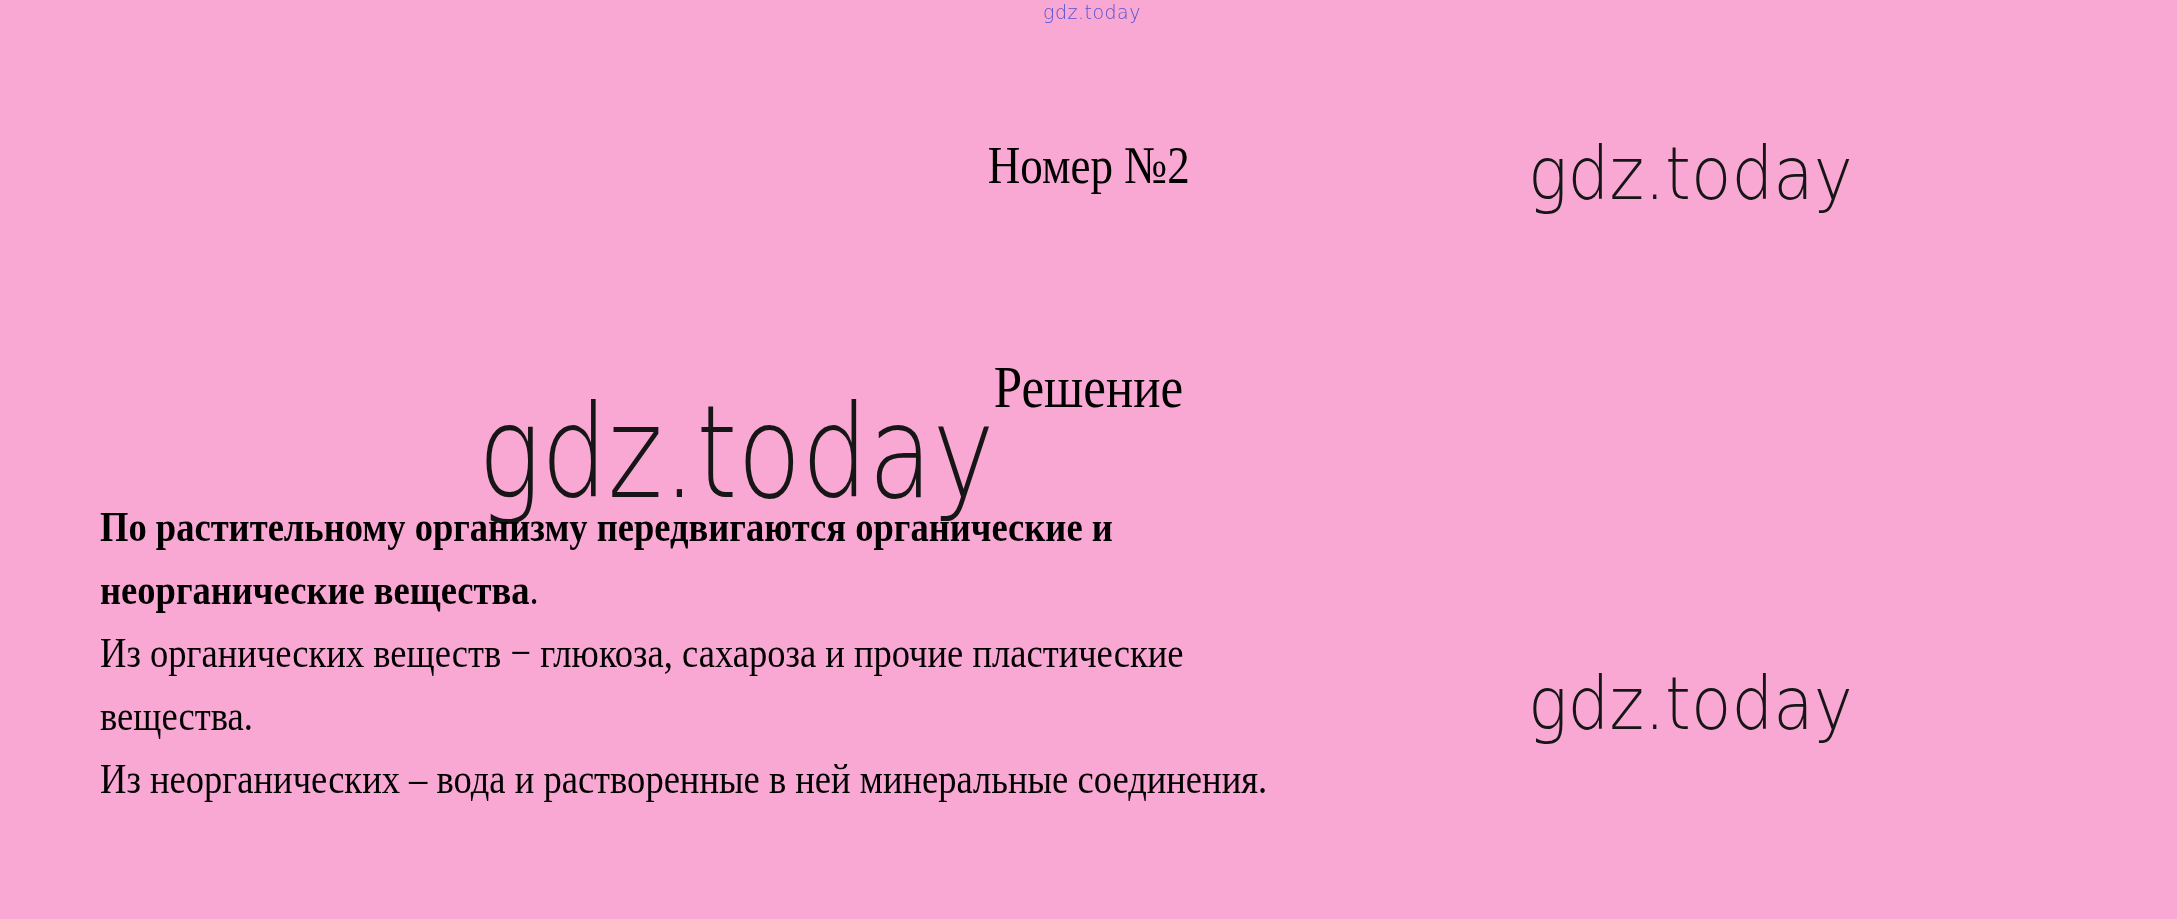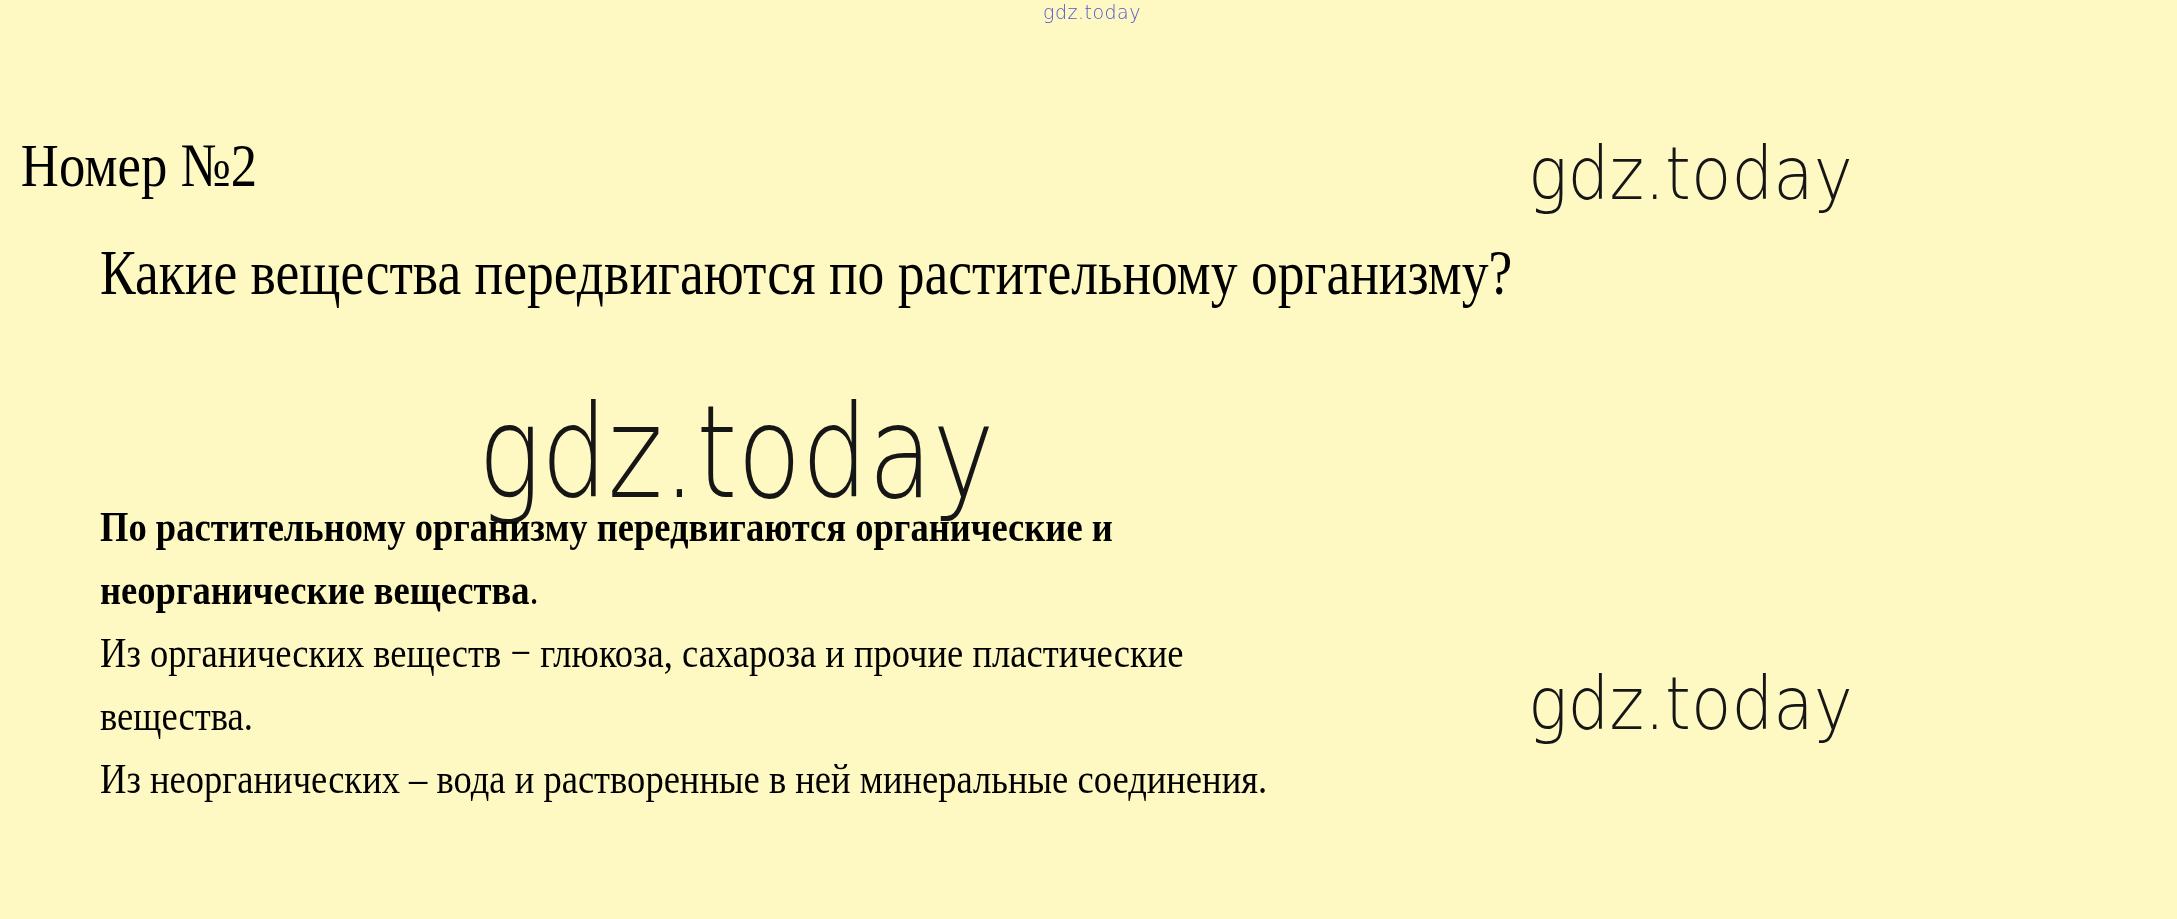--- a/index.html
+++ b/index.html
@@ -7,7 +7,7 @@
     position: relative;
     width: 2177px;
     height: 919px;
-    background: #fef9c3;
+    background: #f9a8d4;
     overflow: hidden;
     color: #000;
   }

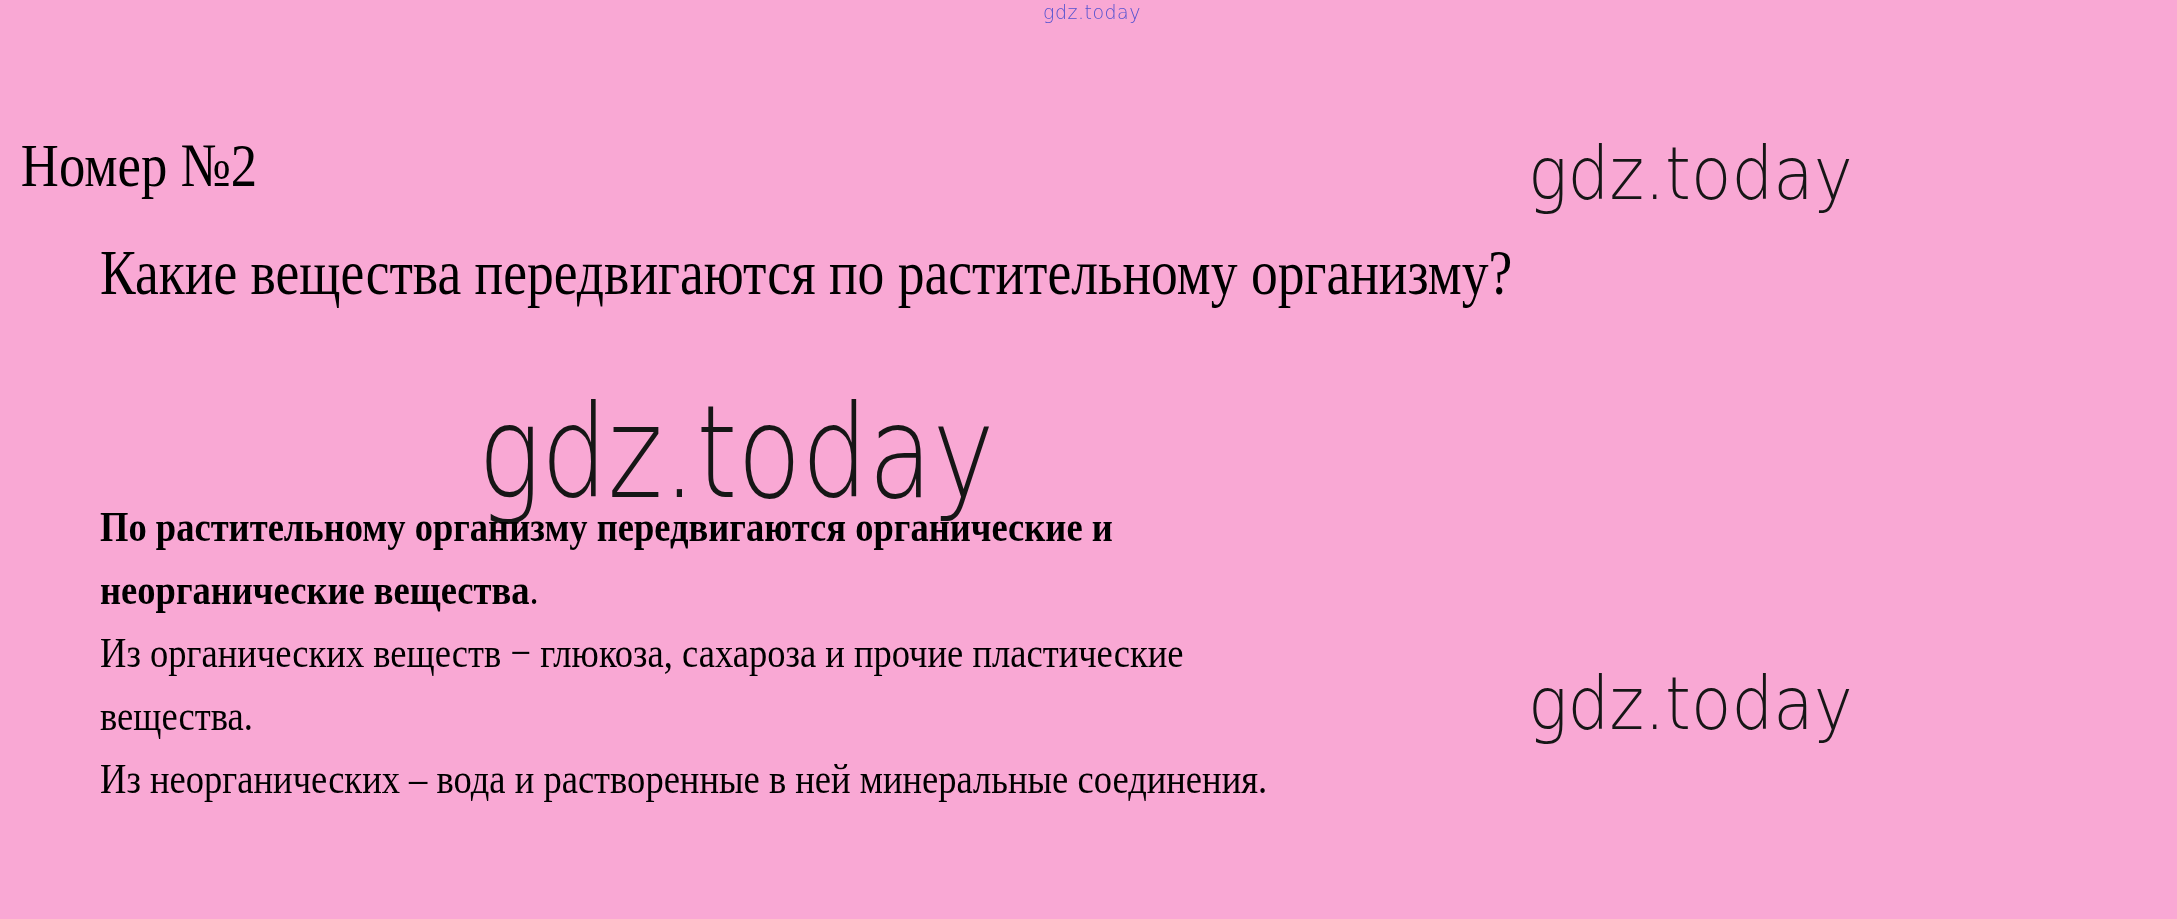--- a/index.html
+++ b/index.html
@@ -64,8 +64,8 @@
     position: absolute;
     left: 0; top: 134px;
     width: 100%;
-    text-align: left;
-    font-size: 62px;
+    text-align: center;
+    font-size: 53px;
     line-height: 62px;
   }
   .question {

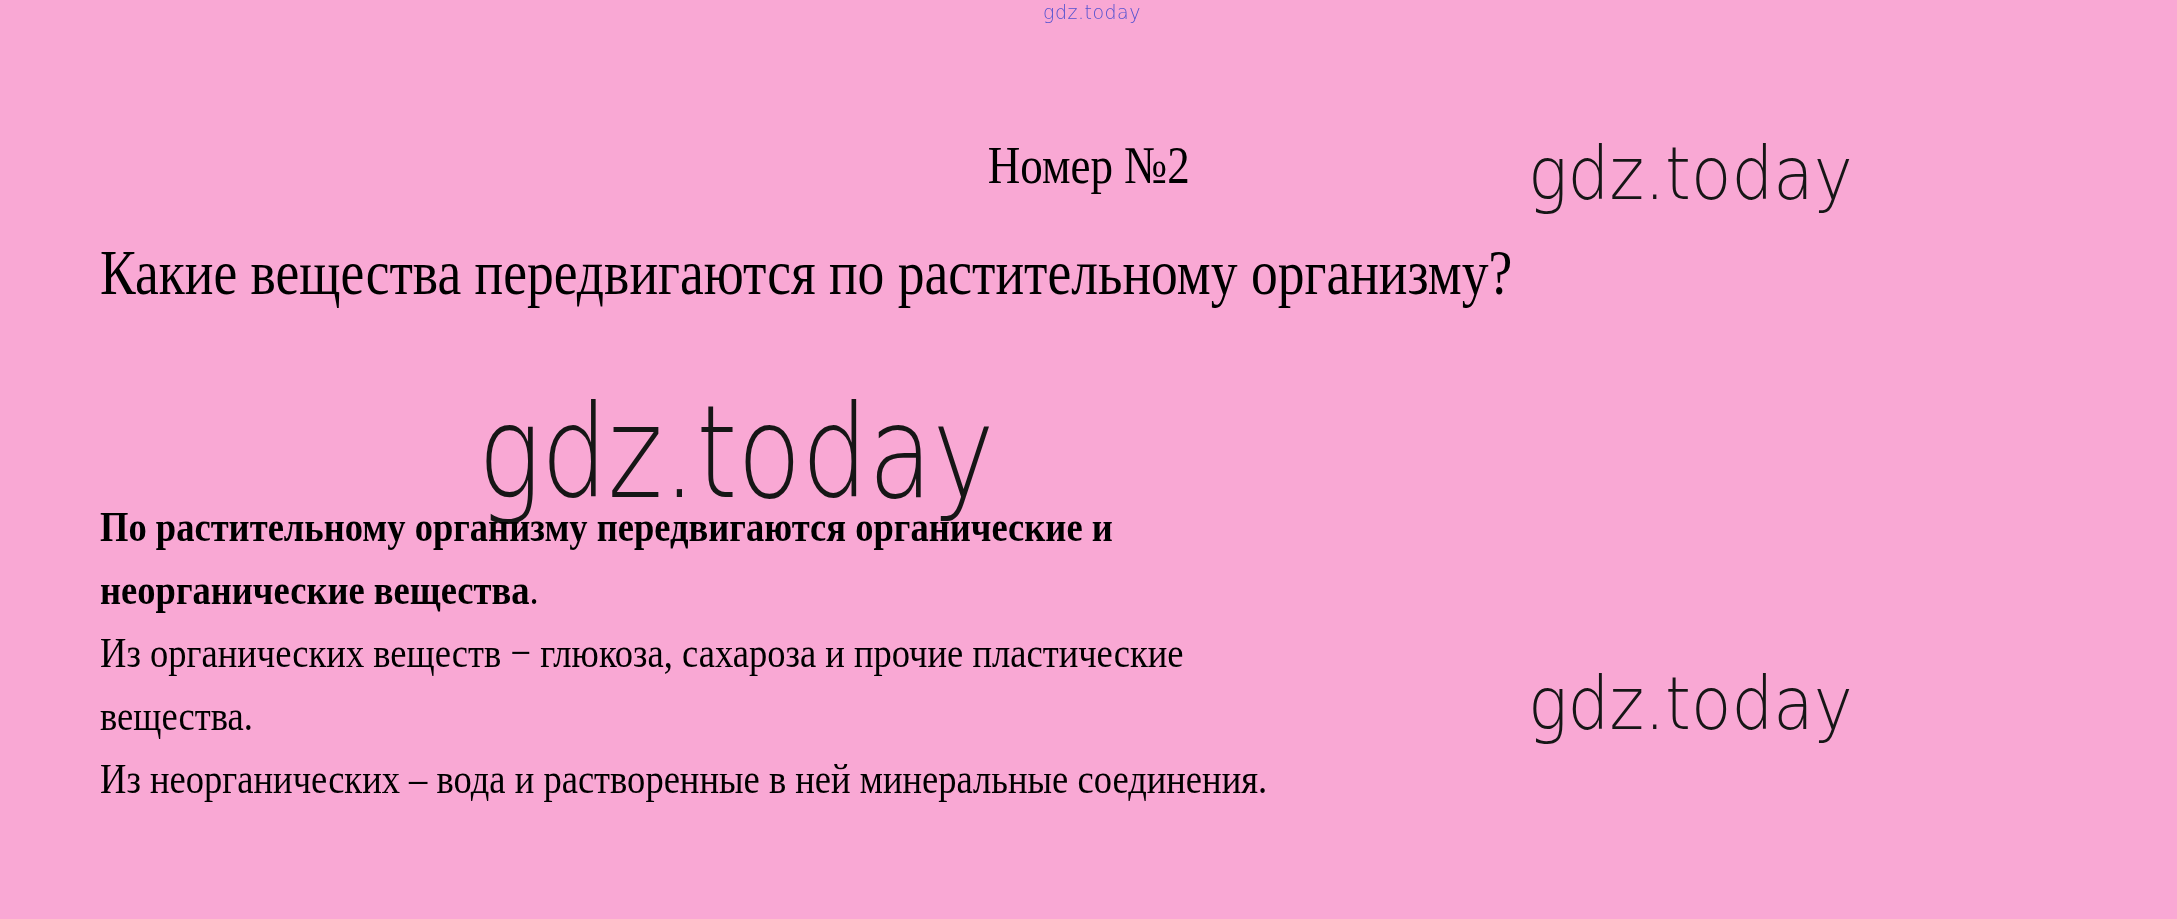--- a/index.html
+++ b/index.html
@@ -104,9 +104,6 @@
 
   <div class="wm wm-top-right">gdz.today</div>
 
-  <div class="question serif">
-    <span class="cond">Какие вещества передвигаются по растительному организму?</span>
-  </div>
 
 
   <div class="wm wm-center-left">gdz.today</div>

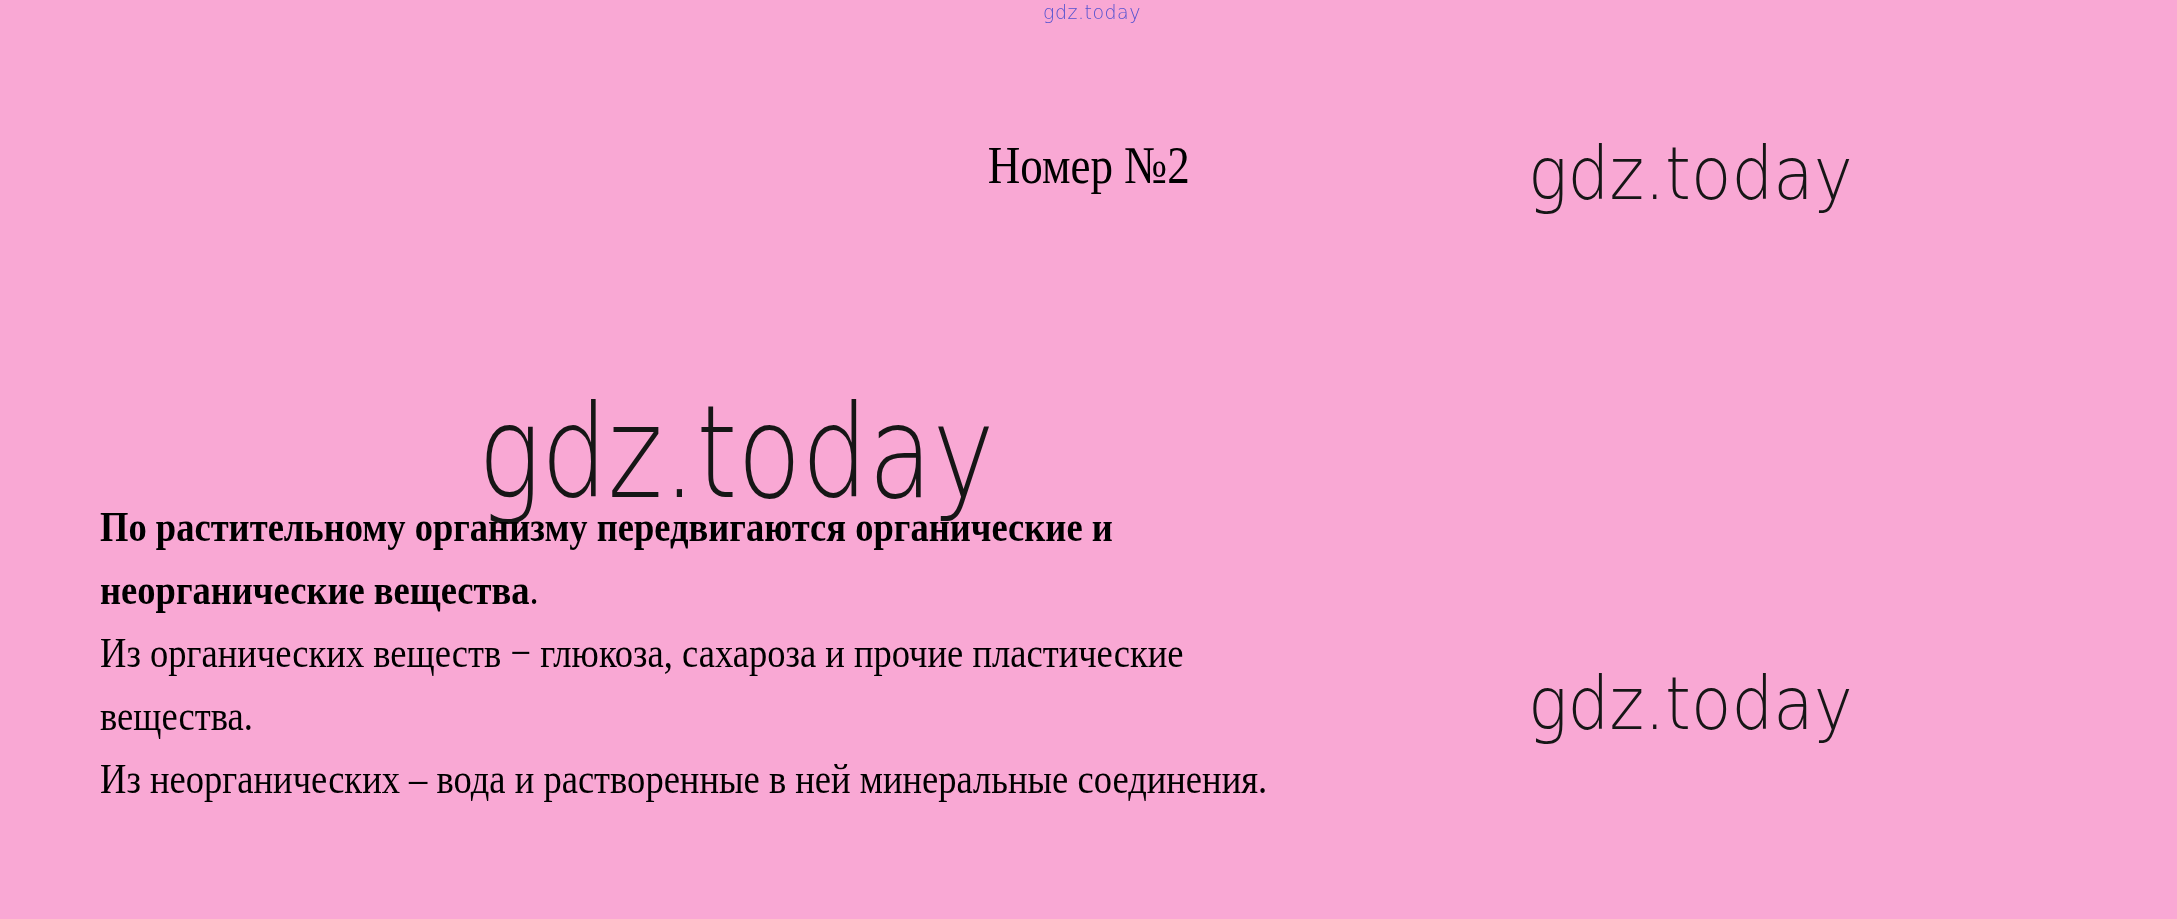--- a/index.html
+++ b/index.html
@@ -105,6 +105,9 @@
   <div class="wm wm-top-right">gdz.today</div>
 
 
+  <div class="solution-heading serif">
+    <span class="cond-center">Решение</span>
+  </div>
 
   <div class="wm wm-center-left">gdz.today</div>
 

